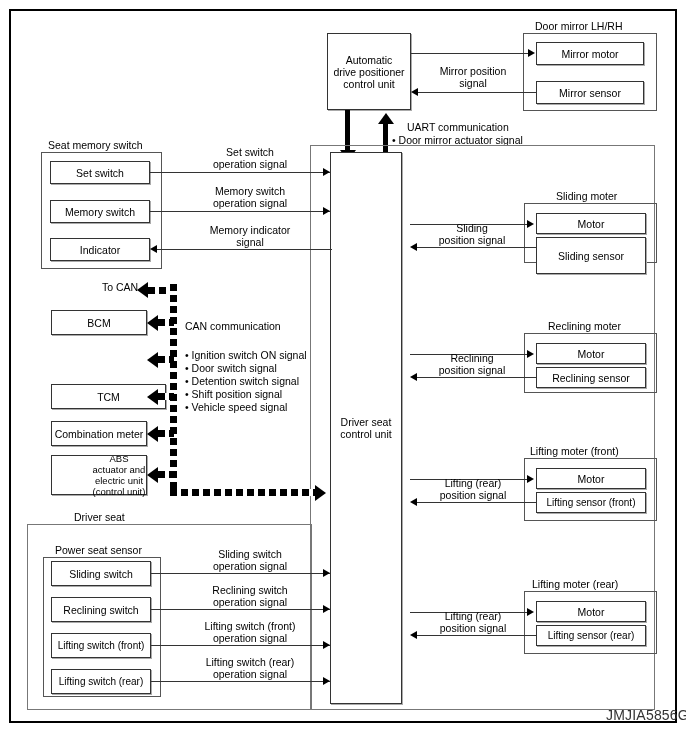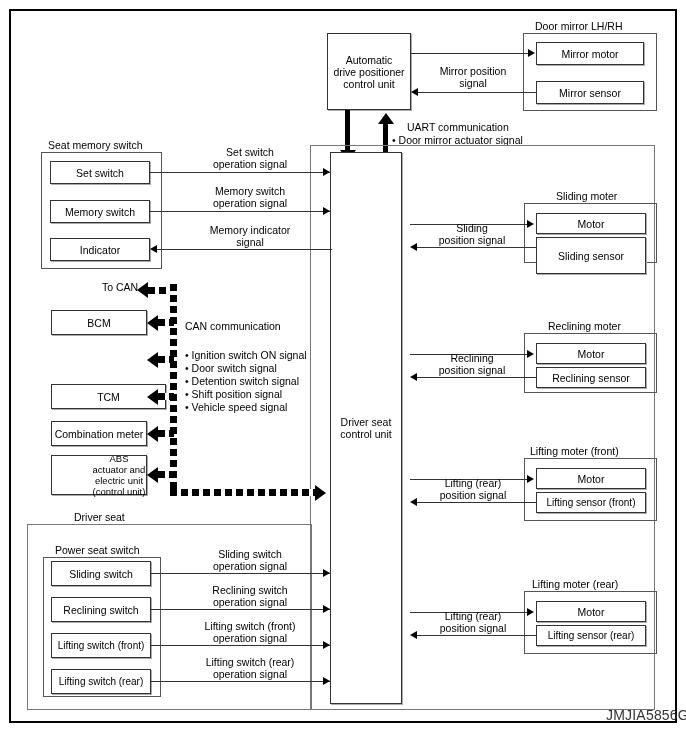--- a/index.html
+++ b/index.html
@@ -174,7 +174,7 @@
   <div class="caption" style="left:74px;top:511px;">Driver seat</div>
   <div class="group-thin" style="left:27px;top:524px;width:285px;height:186px;"></div>
 
-  <div class="caption" style="left:55px;top:544px;">Power seat switch</div>
+  <div class="caption" style="left:55px;top:544px;">Power seat sensor</div>
   <div class="group" style="left:43px;top:557px;width:118px;height:140px;"></div>
 
   <div class="box shadow" style="left:51px;top:561px;width:100px;height:25px;">Sliding switch</div>

